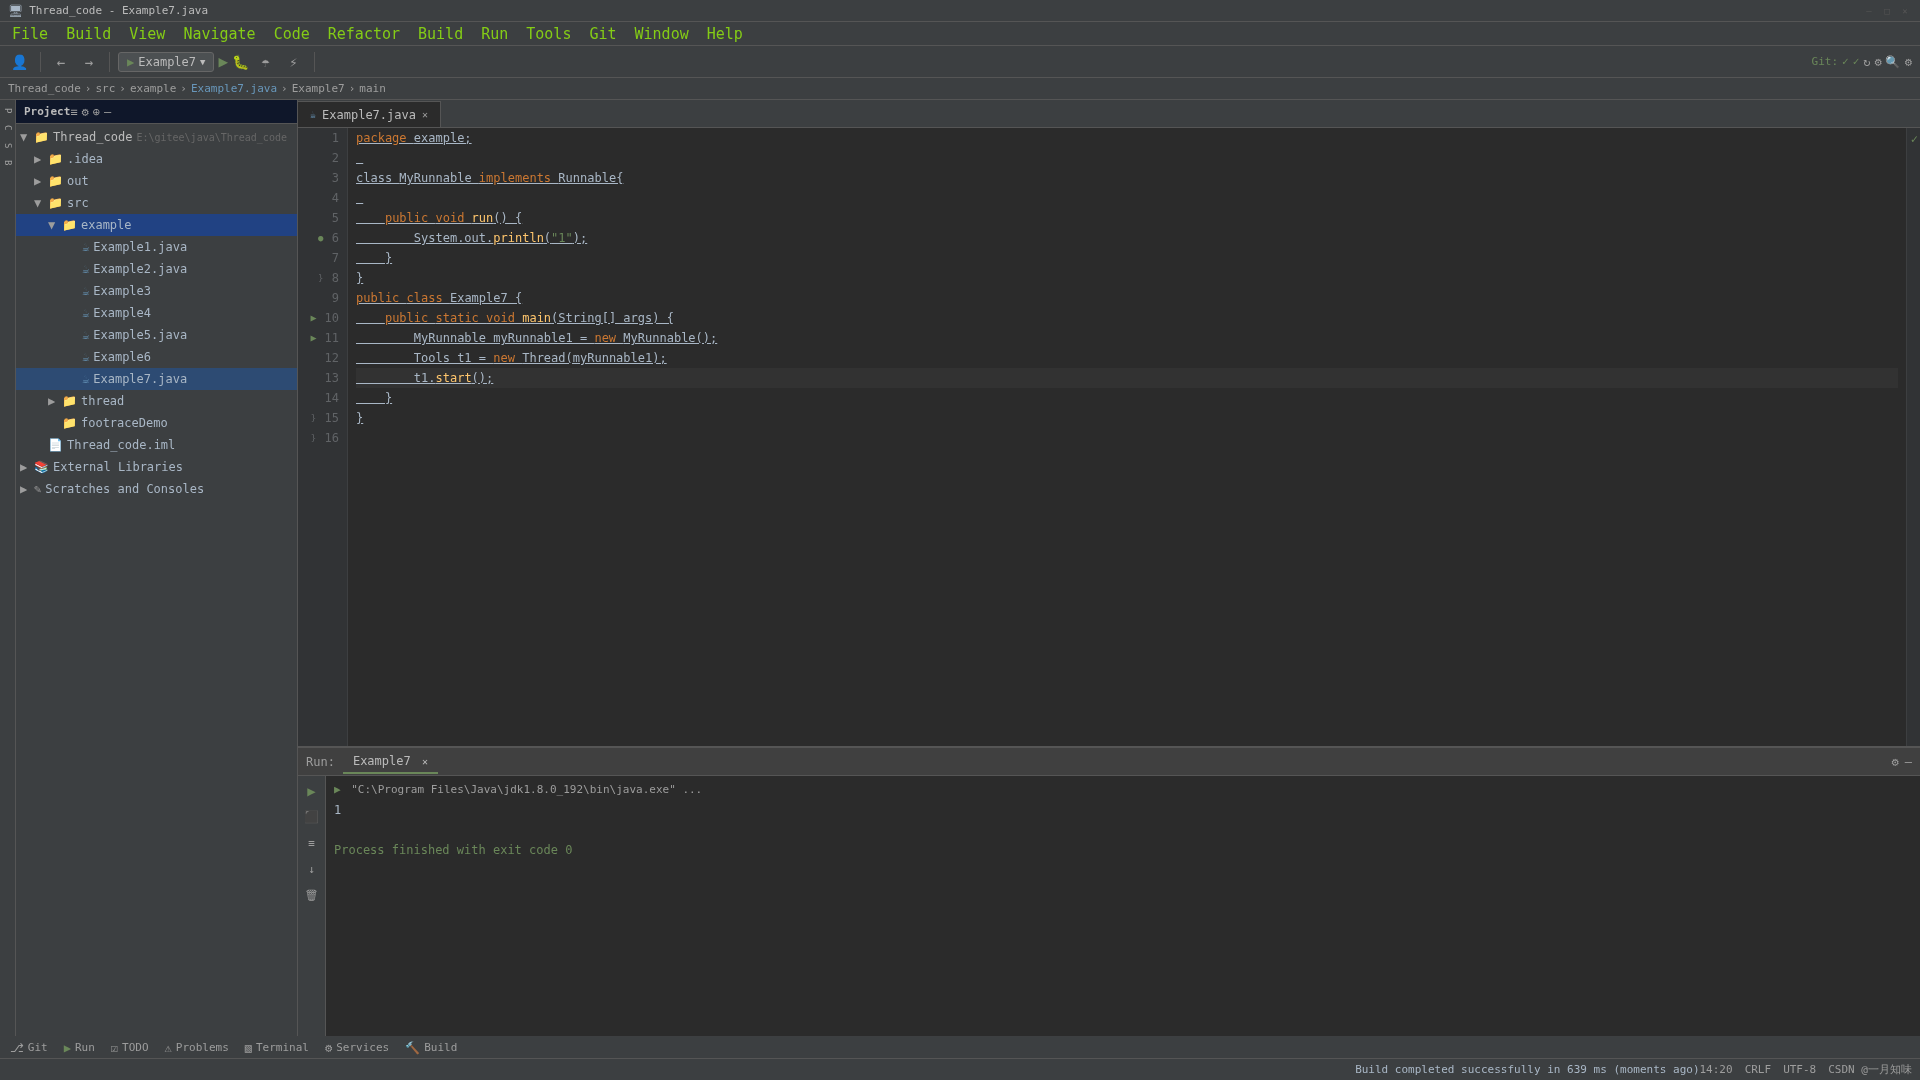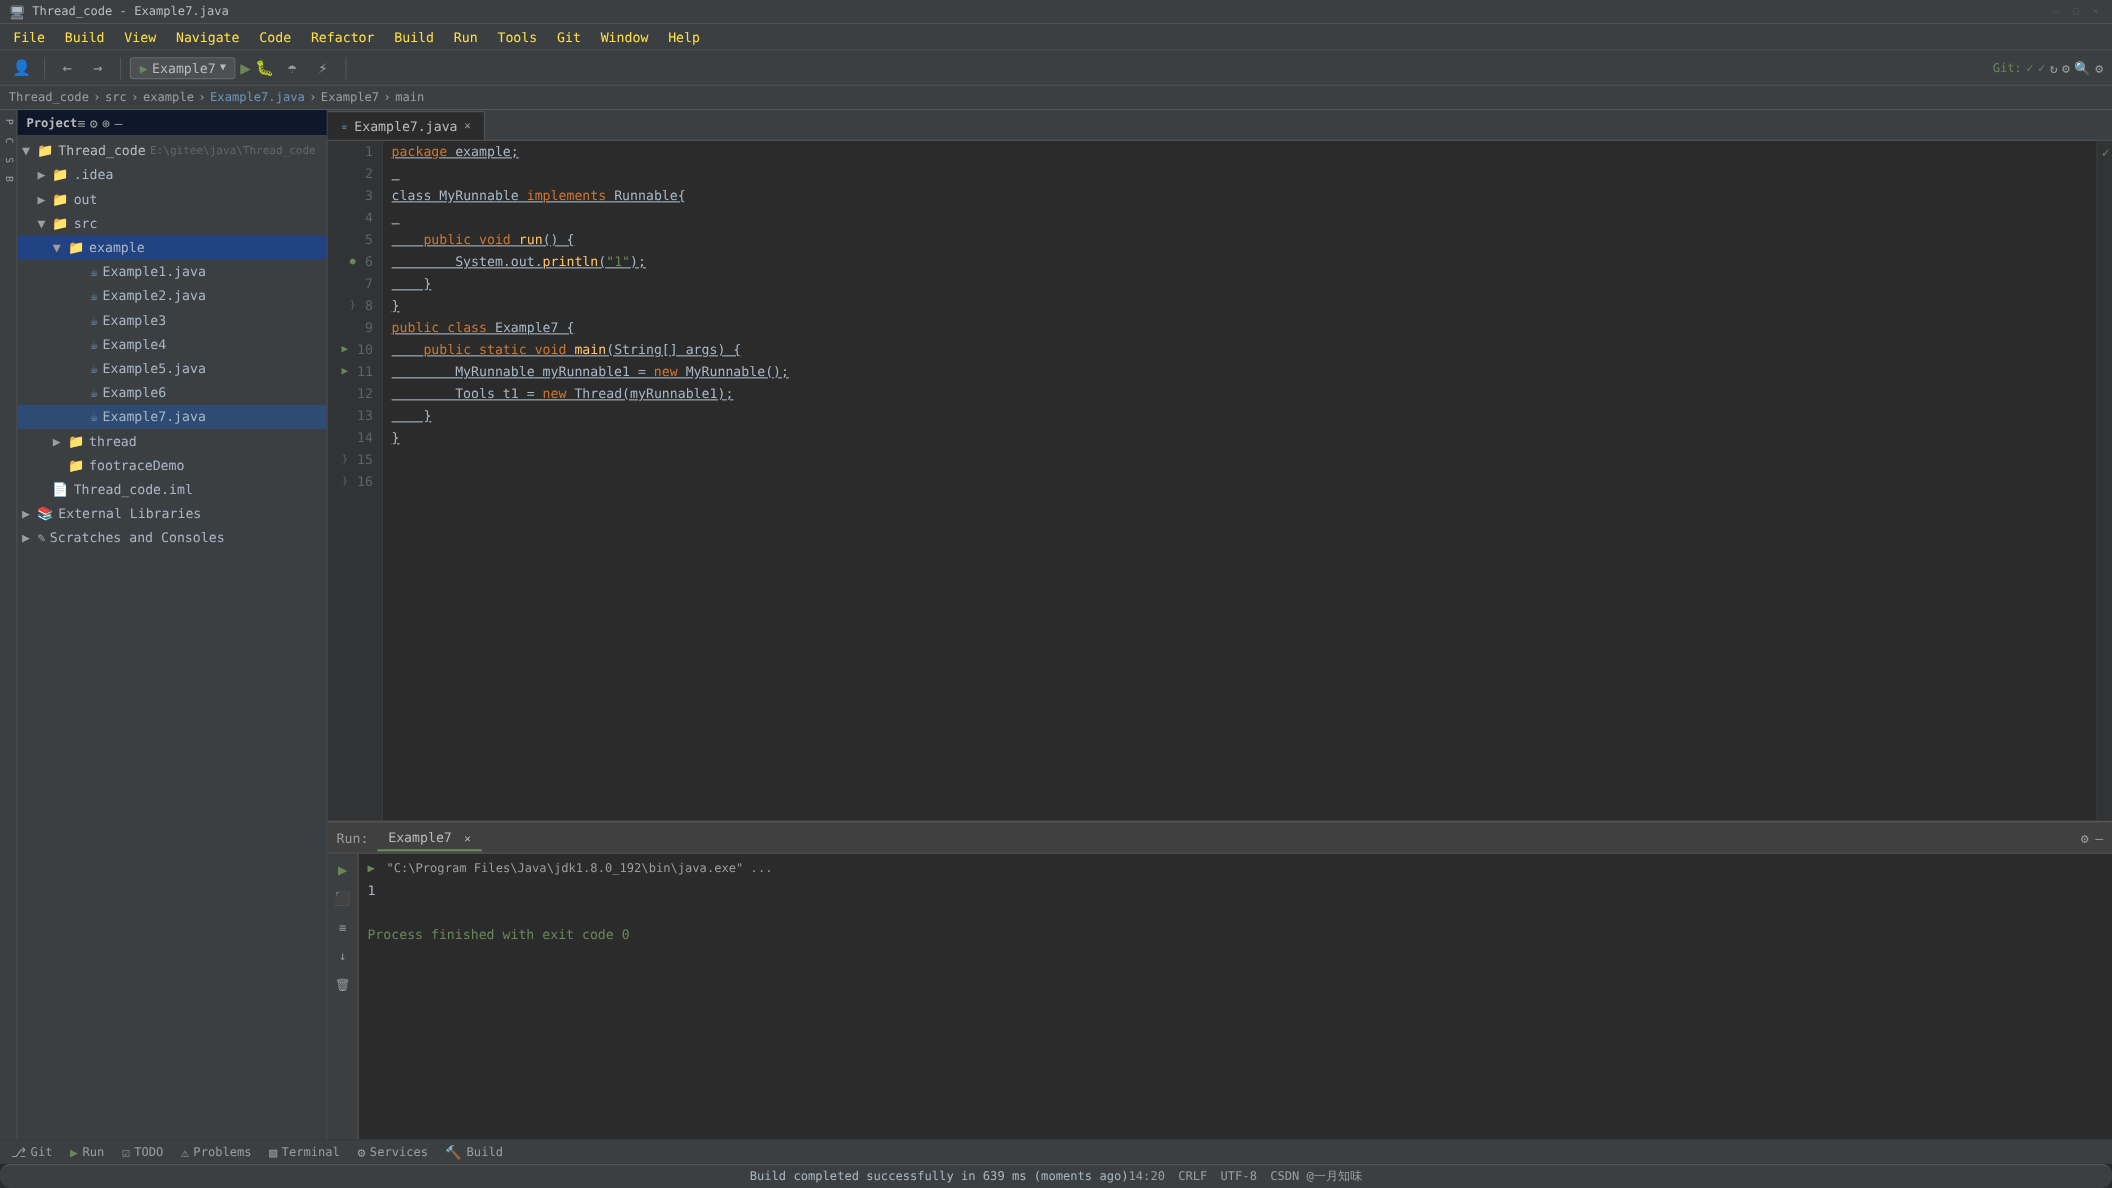--- a/index.html
+++ b/index.html
@@ -63,8 +63,8 @@
     }
     .menu-item {
       padding: 2px 8px;
-      font-size: 12px;
-      color: #fde047;
+      font-size: 15px;
+      color: #84cc16;
       cursor: pointer;
       border-radius: 2px;
     }

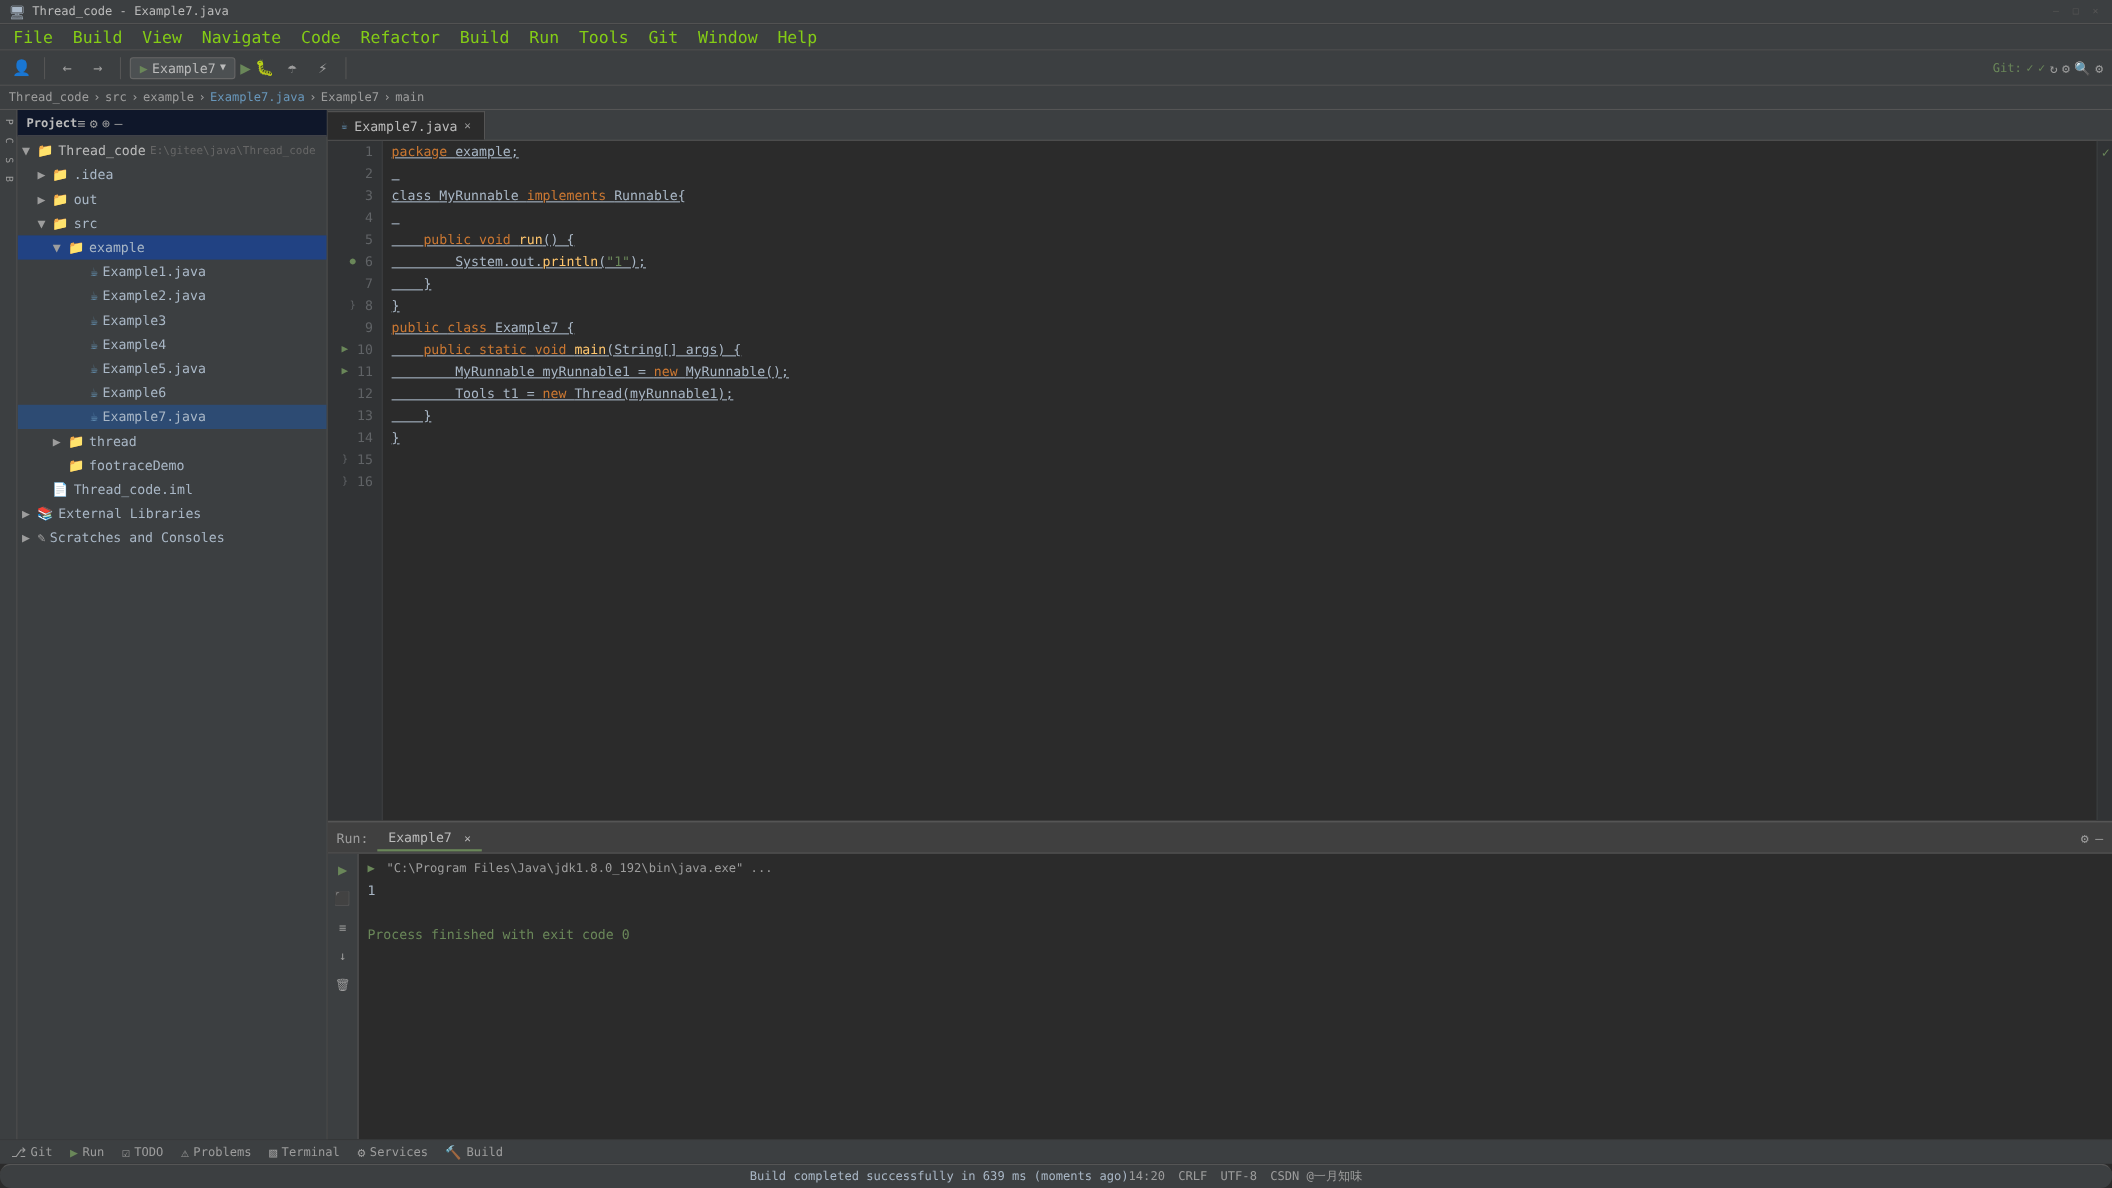--- a/index.html
+++ b/index.html
@@ -773,6 +773,9 @@
           <div class="code-line">
             <span class="plain">        Tools t1 = </span><span class="kw">new </span><span class="plain">Thread(myRunnable1);</span>
           </div>
+          <div class="code-line active-line">
+            <span class="plain">        t1.</span><span class="method">start</span><span class="plain">();</span><span style="border-left:2px solid #a9b7c6;"></span>
+          </div>
           <div class="code-line">
             <span class="plain">    }</span>
           </div>

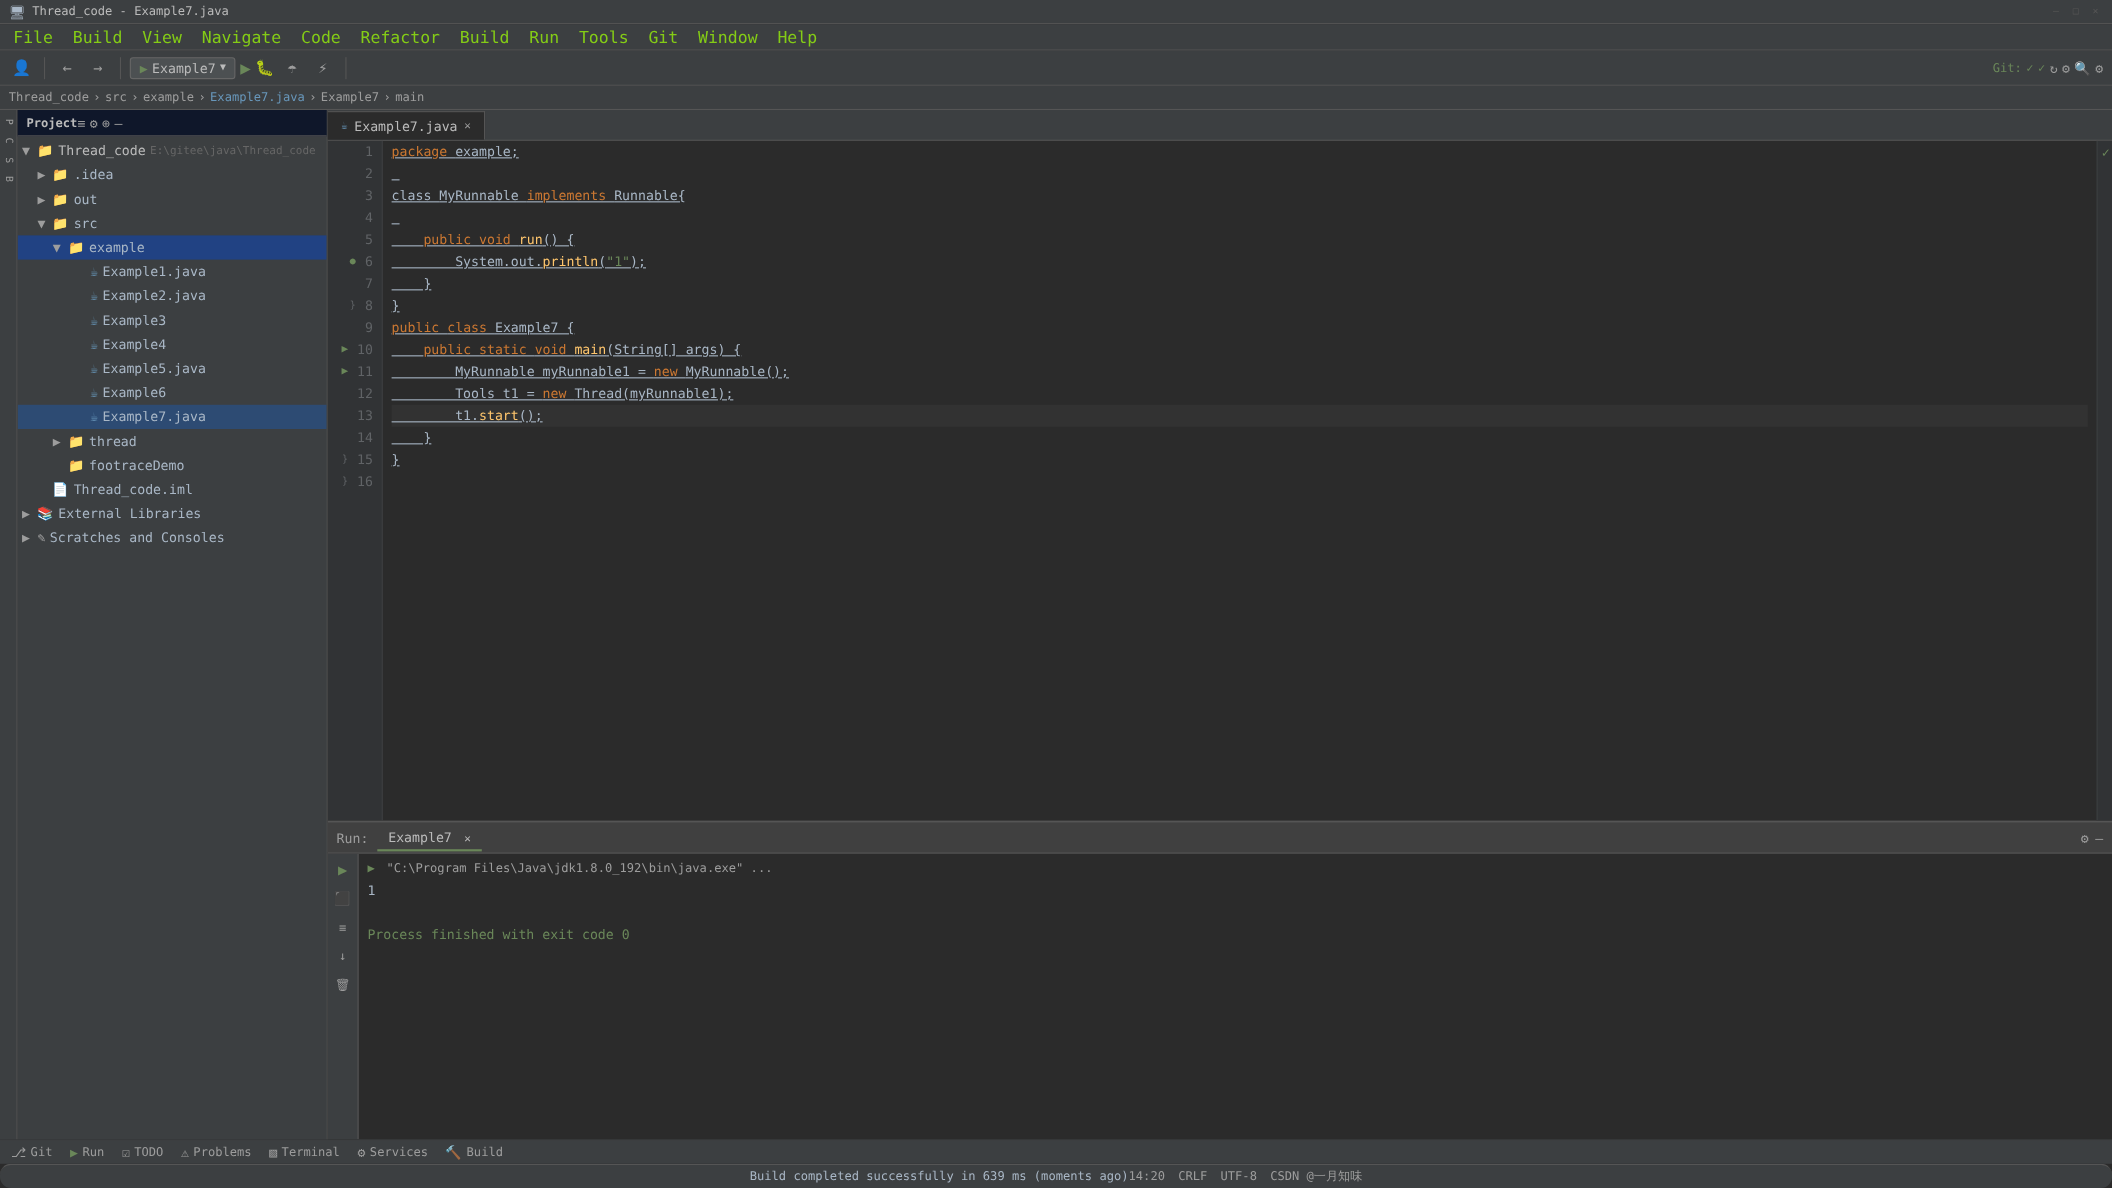--- a/index.html
+++ b/index.html
@@ -369,12 +369,11 @@
       background: #3c3f41;
       display: flex;
       align-items: center;
-      justify-content: center;
+      justify-content: flex-end;
       padding: 0 8px;
       border-top: 1px solid #555;
       font-size: 11px;
       color: #9d9d9d;
-      border-radius: 10px;
     }
     #status-bar-left {
       display: flex;

